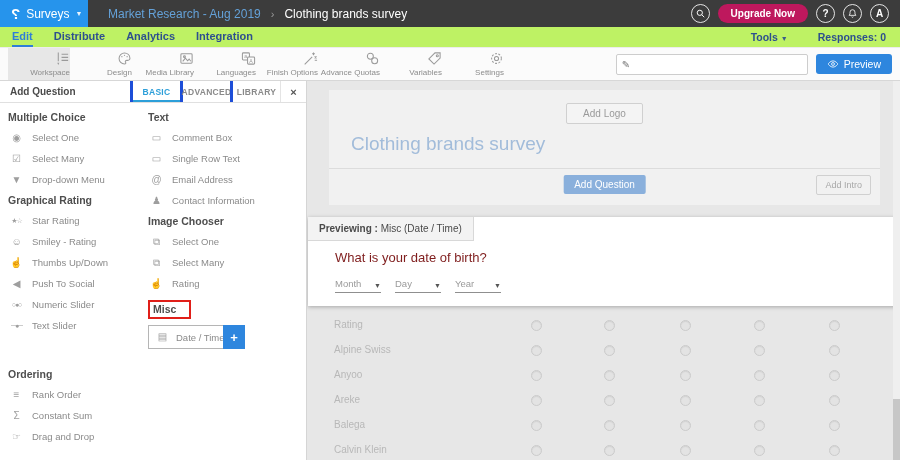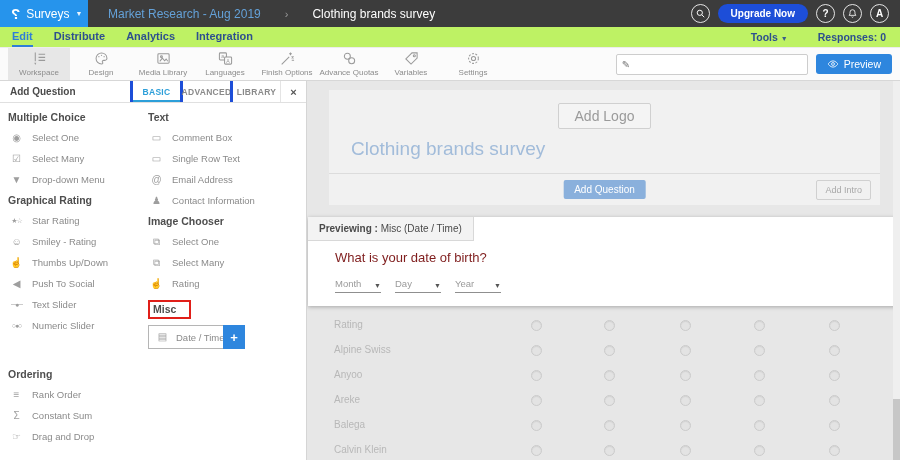--- a/index.html
+++ b/index.html
@@ -11,7 +11,7 @@
   .logo-glyph { font-size:15px; font-weight:700; transform:scaleX(-1); display:inline-block; }
   .product-name { font-size:12px; }
   .caret { font-size:7px; opacity:.9; }
-  .breadcrumb { display:flex; align-items:center; gap:24px; margin-left:20px; font-size:12px; }
+  .breadcrumb { display:flex; align-items:center; gap:10px; margin-left:20px; font-size:12px; }
   .bc-folder { color:#64a1d8; }
   .bc-sep { color:#9a9a9a; font-size:11px; }
   .bc-current { color:#fff; }

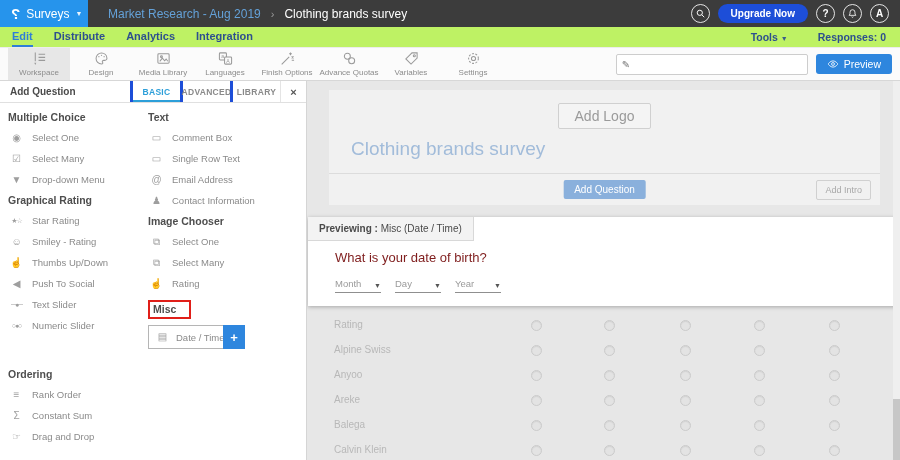--- a/index.html
+++ b/index.html
@@ -18,7 +18,7 @@
   .topbar-right { margin-left:auto; display:flex; align-items:center; gap:8px; padding-right:11px; }
   .circle-btn { width:19px; height:19px; border:1.4px solid rgba(255,255,255,.85); border-radius:50%; display:flex; align-items:center; justify-content:center; font-size:10px; font-weight:700; color:#fff; }
   .circle-btn svg { width:11px; height:11px; }
-  .upgrade-btn { background:#1d4ed8; border-radius:11px; padding:4px 13px; font-size:10px; font-weight:700; color:#fff; }
+  .upgrade-btn { background:#be185d; border-radius:11px; padding:4px 13px; font-size:10px; font-weight:700; color:#fff; }
 
   
   .navbar { height:20px; background:#bef264; display:flex; align-items:stretch; padding-left:12px; }

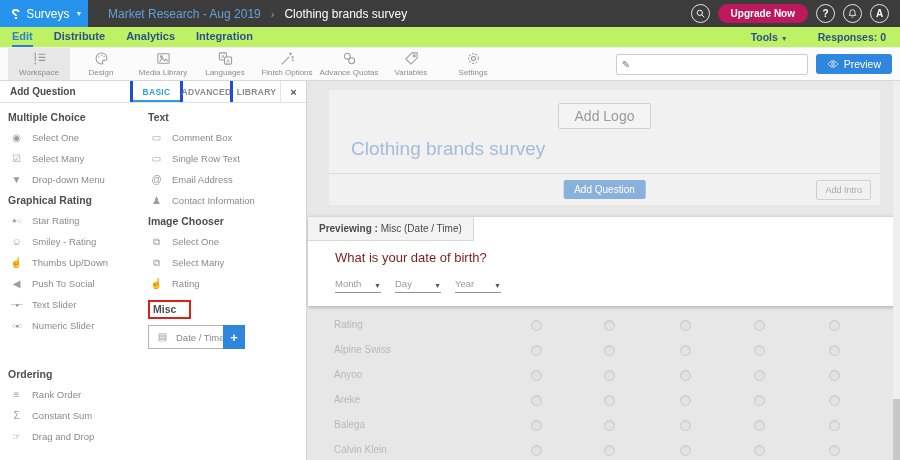--- a/index.html
+++ b/index.html
@@ -30,7 +30,7 @@
 
   
   .toolbar { height:34px; background:#fbfbfb; border-top:1px solid #ececec; border-bottom:1px solid #d7d7d7; display:flex; align-items:stretch; padding-left:8px; }
-  .tool-item { width:62px; display:flex; flex-direction:column; align-items:center; justify-content:center; gap:2px; cursor:pointer; }
+  .tool-item { width:62px; display:flex; flex-direction:column; align-items:flex-end; justify-content:center; gap:2px; cursor:pointer; }
   .tool-item.active { background:#e7e7e7; }
   .tool-icon { height:15px; color:#9a9a9a; display:flex; align-items:center; }
   .tool-icon svg { width:15px; height:15px; stroke:currentColor; fill:none; stroke-width:1.1; }

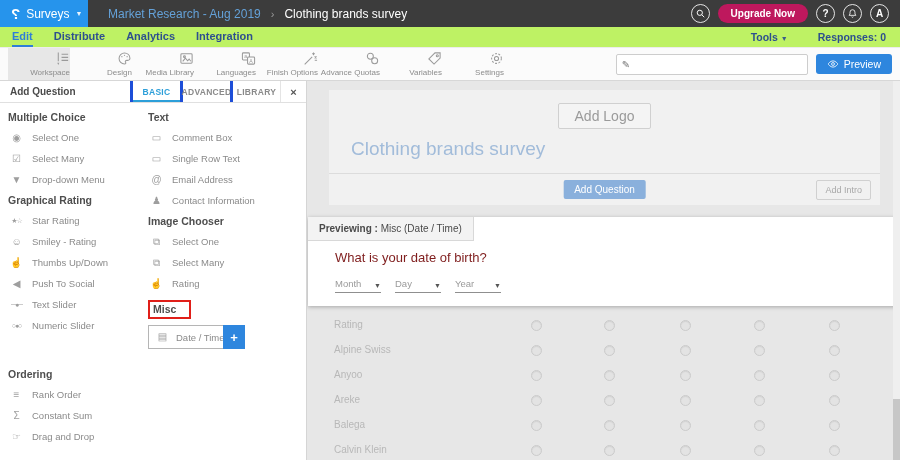--- a/index.html
+++ b/index.html
@@ -69,7 +69,7 @@
   
   .main { flex:1; position:relative; background:#e7e7e7; overflow:hidden; }
   .survey-card { position:absolute; left:22px; right:20px; top:9px; height:115px; background:#f1f1f1; }
-  .add-logo-btn { display:block; margin:13px auto 0; width:max-content; border:1px solid #d0d0d0; background:#f4f4f4; color:#9a9a9a; font-size:14px; padding:4px 16px; border-radius:2px; cursor:pointer; }
+  .add-logo-btn { display:block; margin:13px auto 0; width:max-content; border:1px solid #d0d0d0; background:#f4f4f4; color:#9a9a9a; font-size:10px; padding:4px 16px; border-radius:2px; cursor:pointer; }
   .survey-title { font-size:19px; font-weight:400; color:#a2bcda; margin:9px 0 0 22px; }
   .survey-divider { border-top:1px solid #dcdcdc; margin-top:13px; }
   .survey-actions { position:relative; height:38px; }

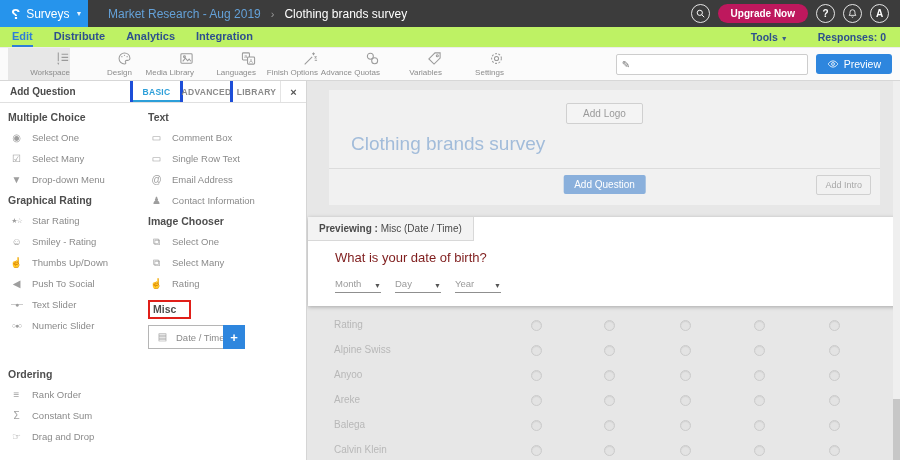--- a/index.html
+++ b/index.html
@@ -284,12 +284,12 @@
               <span class="pi-label">Push To Social</span>
             </div>
             <div class="pitem">
+              <span class="pi-icon small">○●○</span>
+              <span class="pi-label">Numeric Slider</span>
+            </div>
+            <div class="pitem">
               <span class="pi-icon small">─●─</span>
               <span class="pi-label">Text Slider</span>
-            </div>
-            <div class="pitem">
-              <span class="pi-icon small">○●○</span>
-              <span class="pi-label">Numeric Slider</span>
             </div>
           </div>
           <div class="psection">

